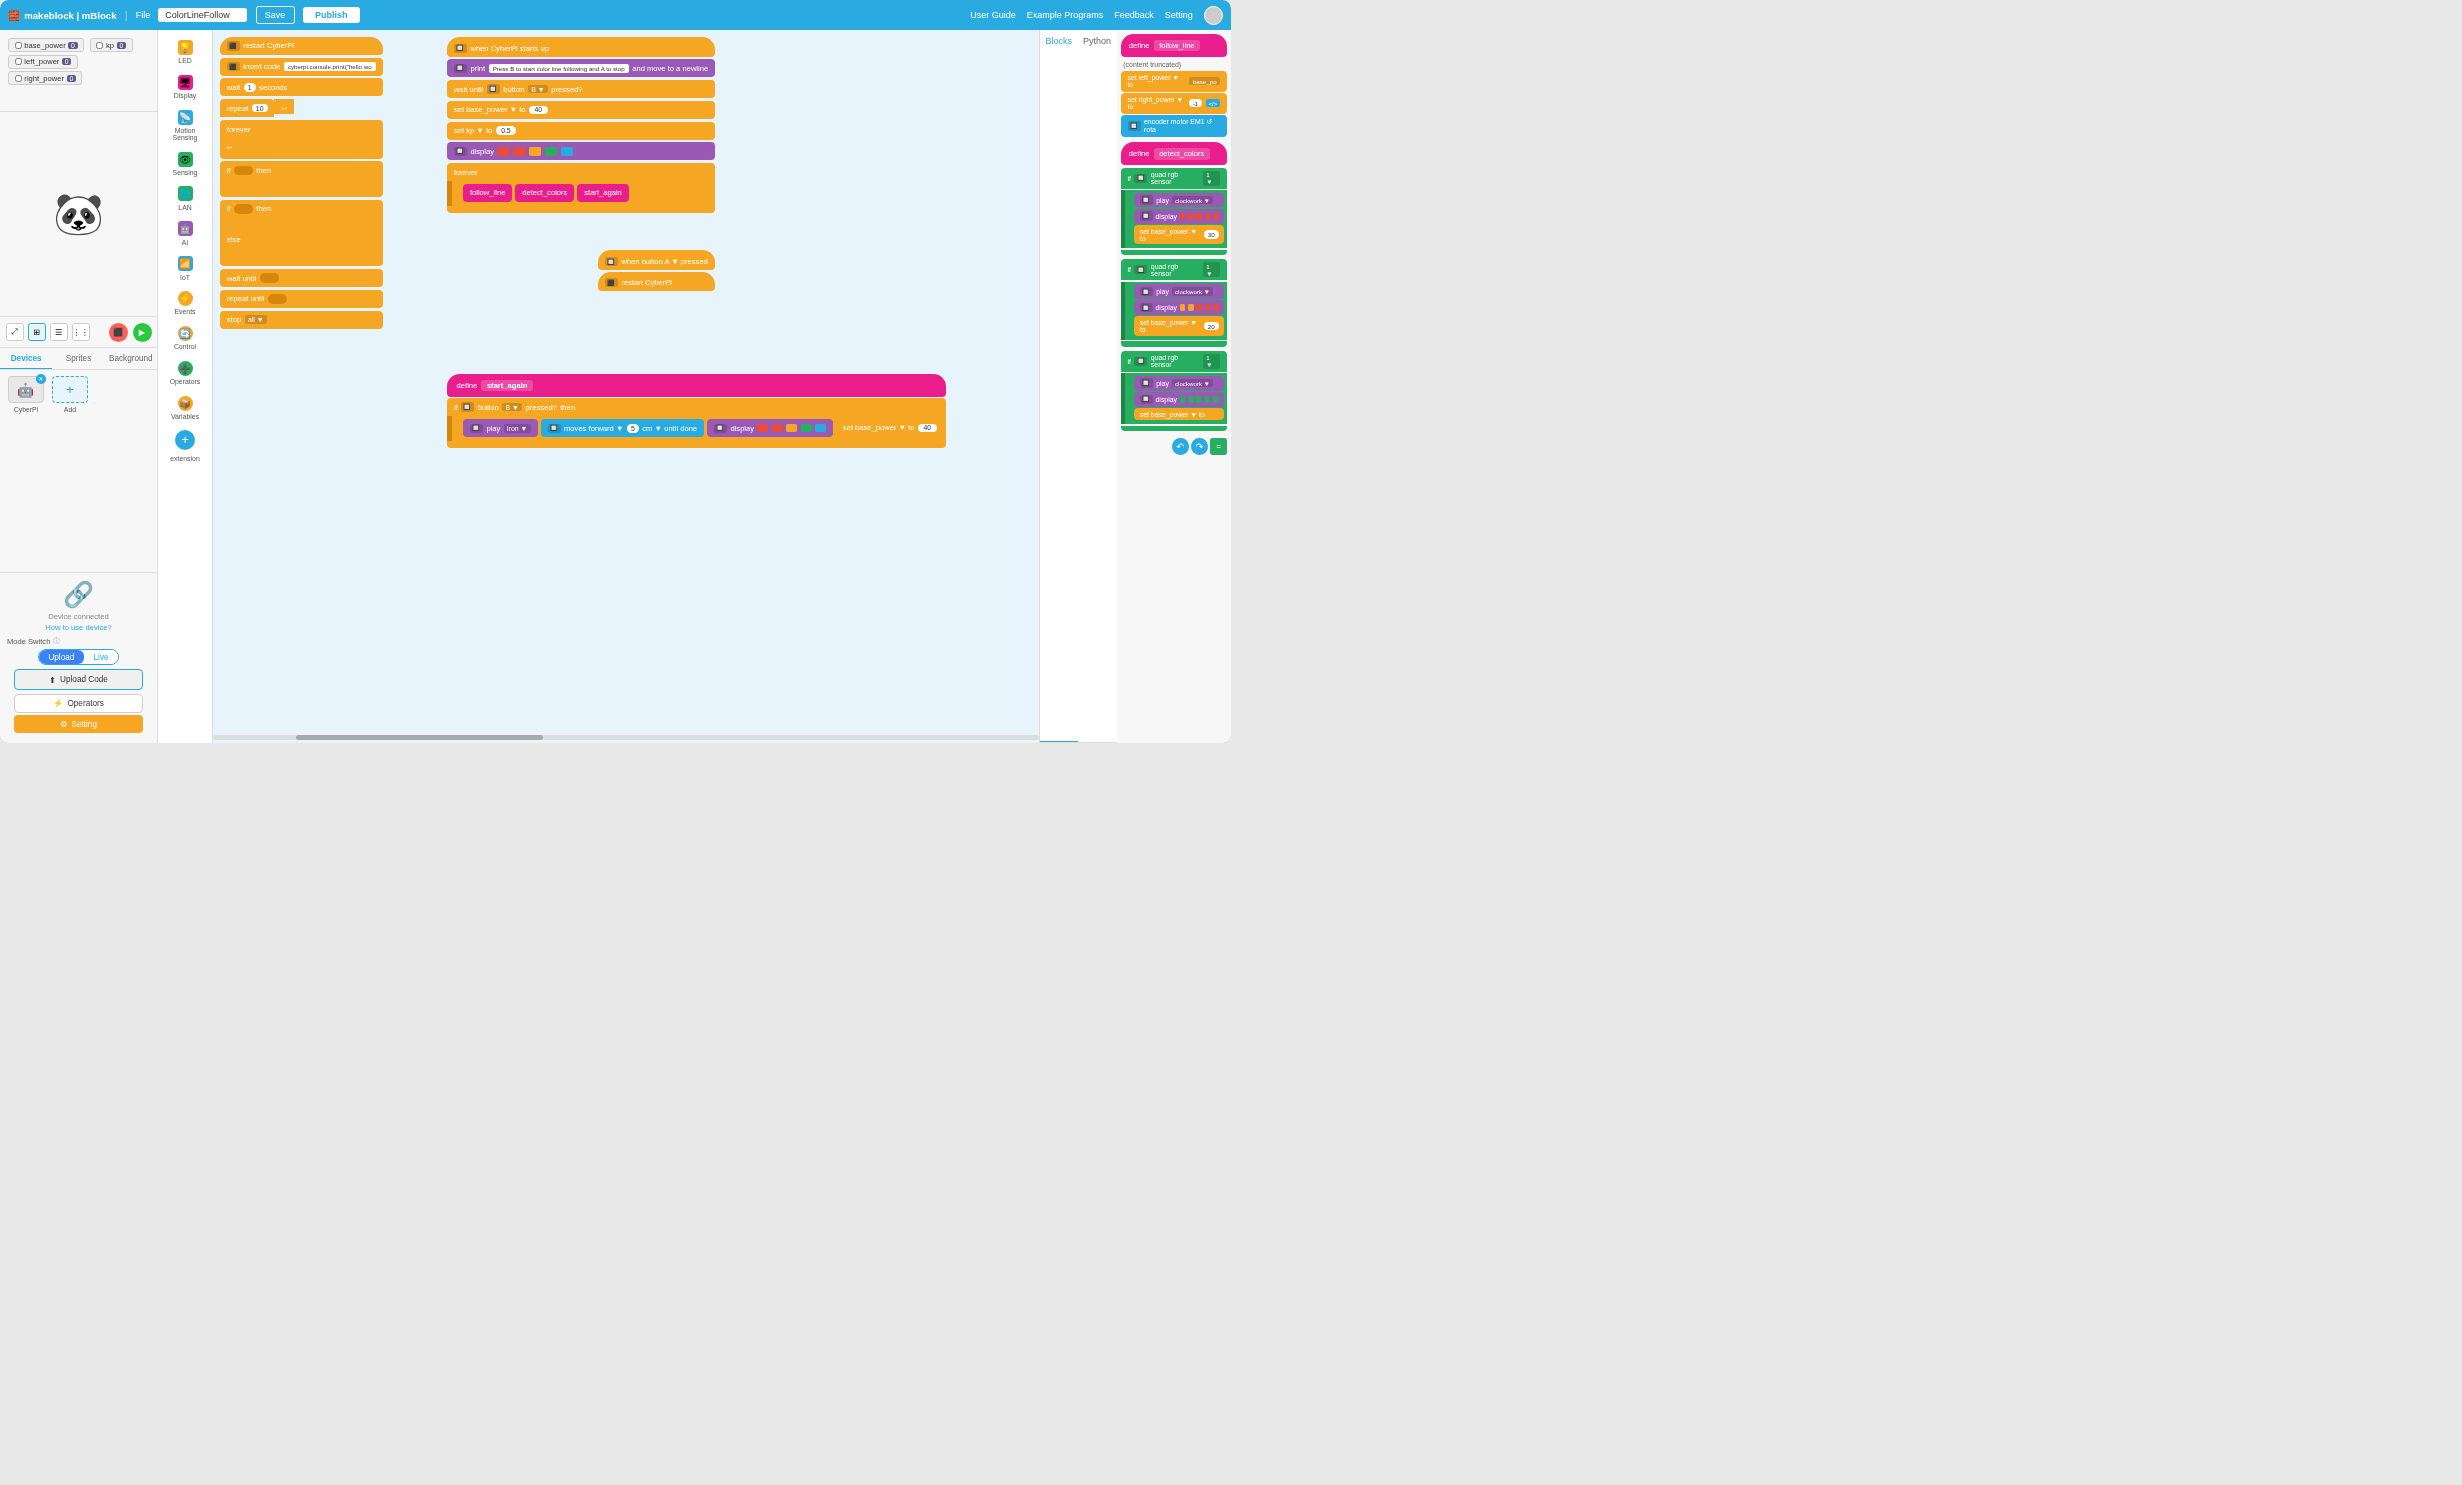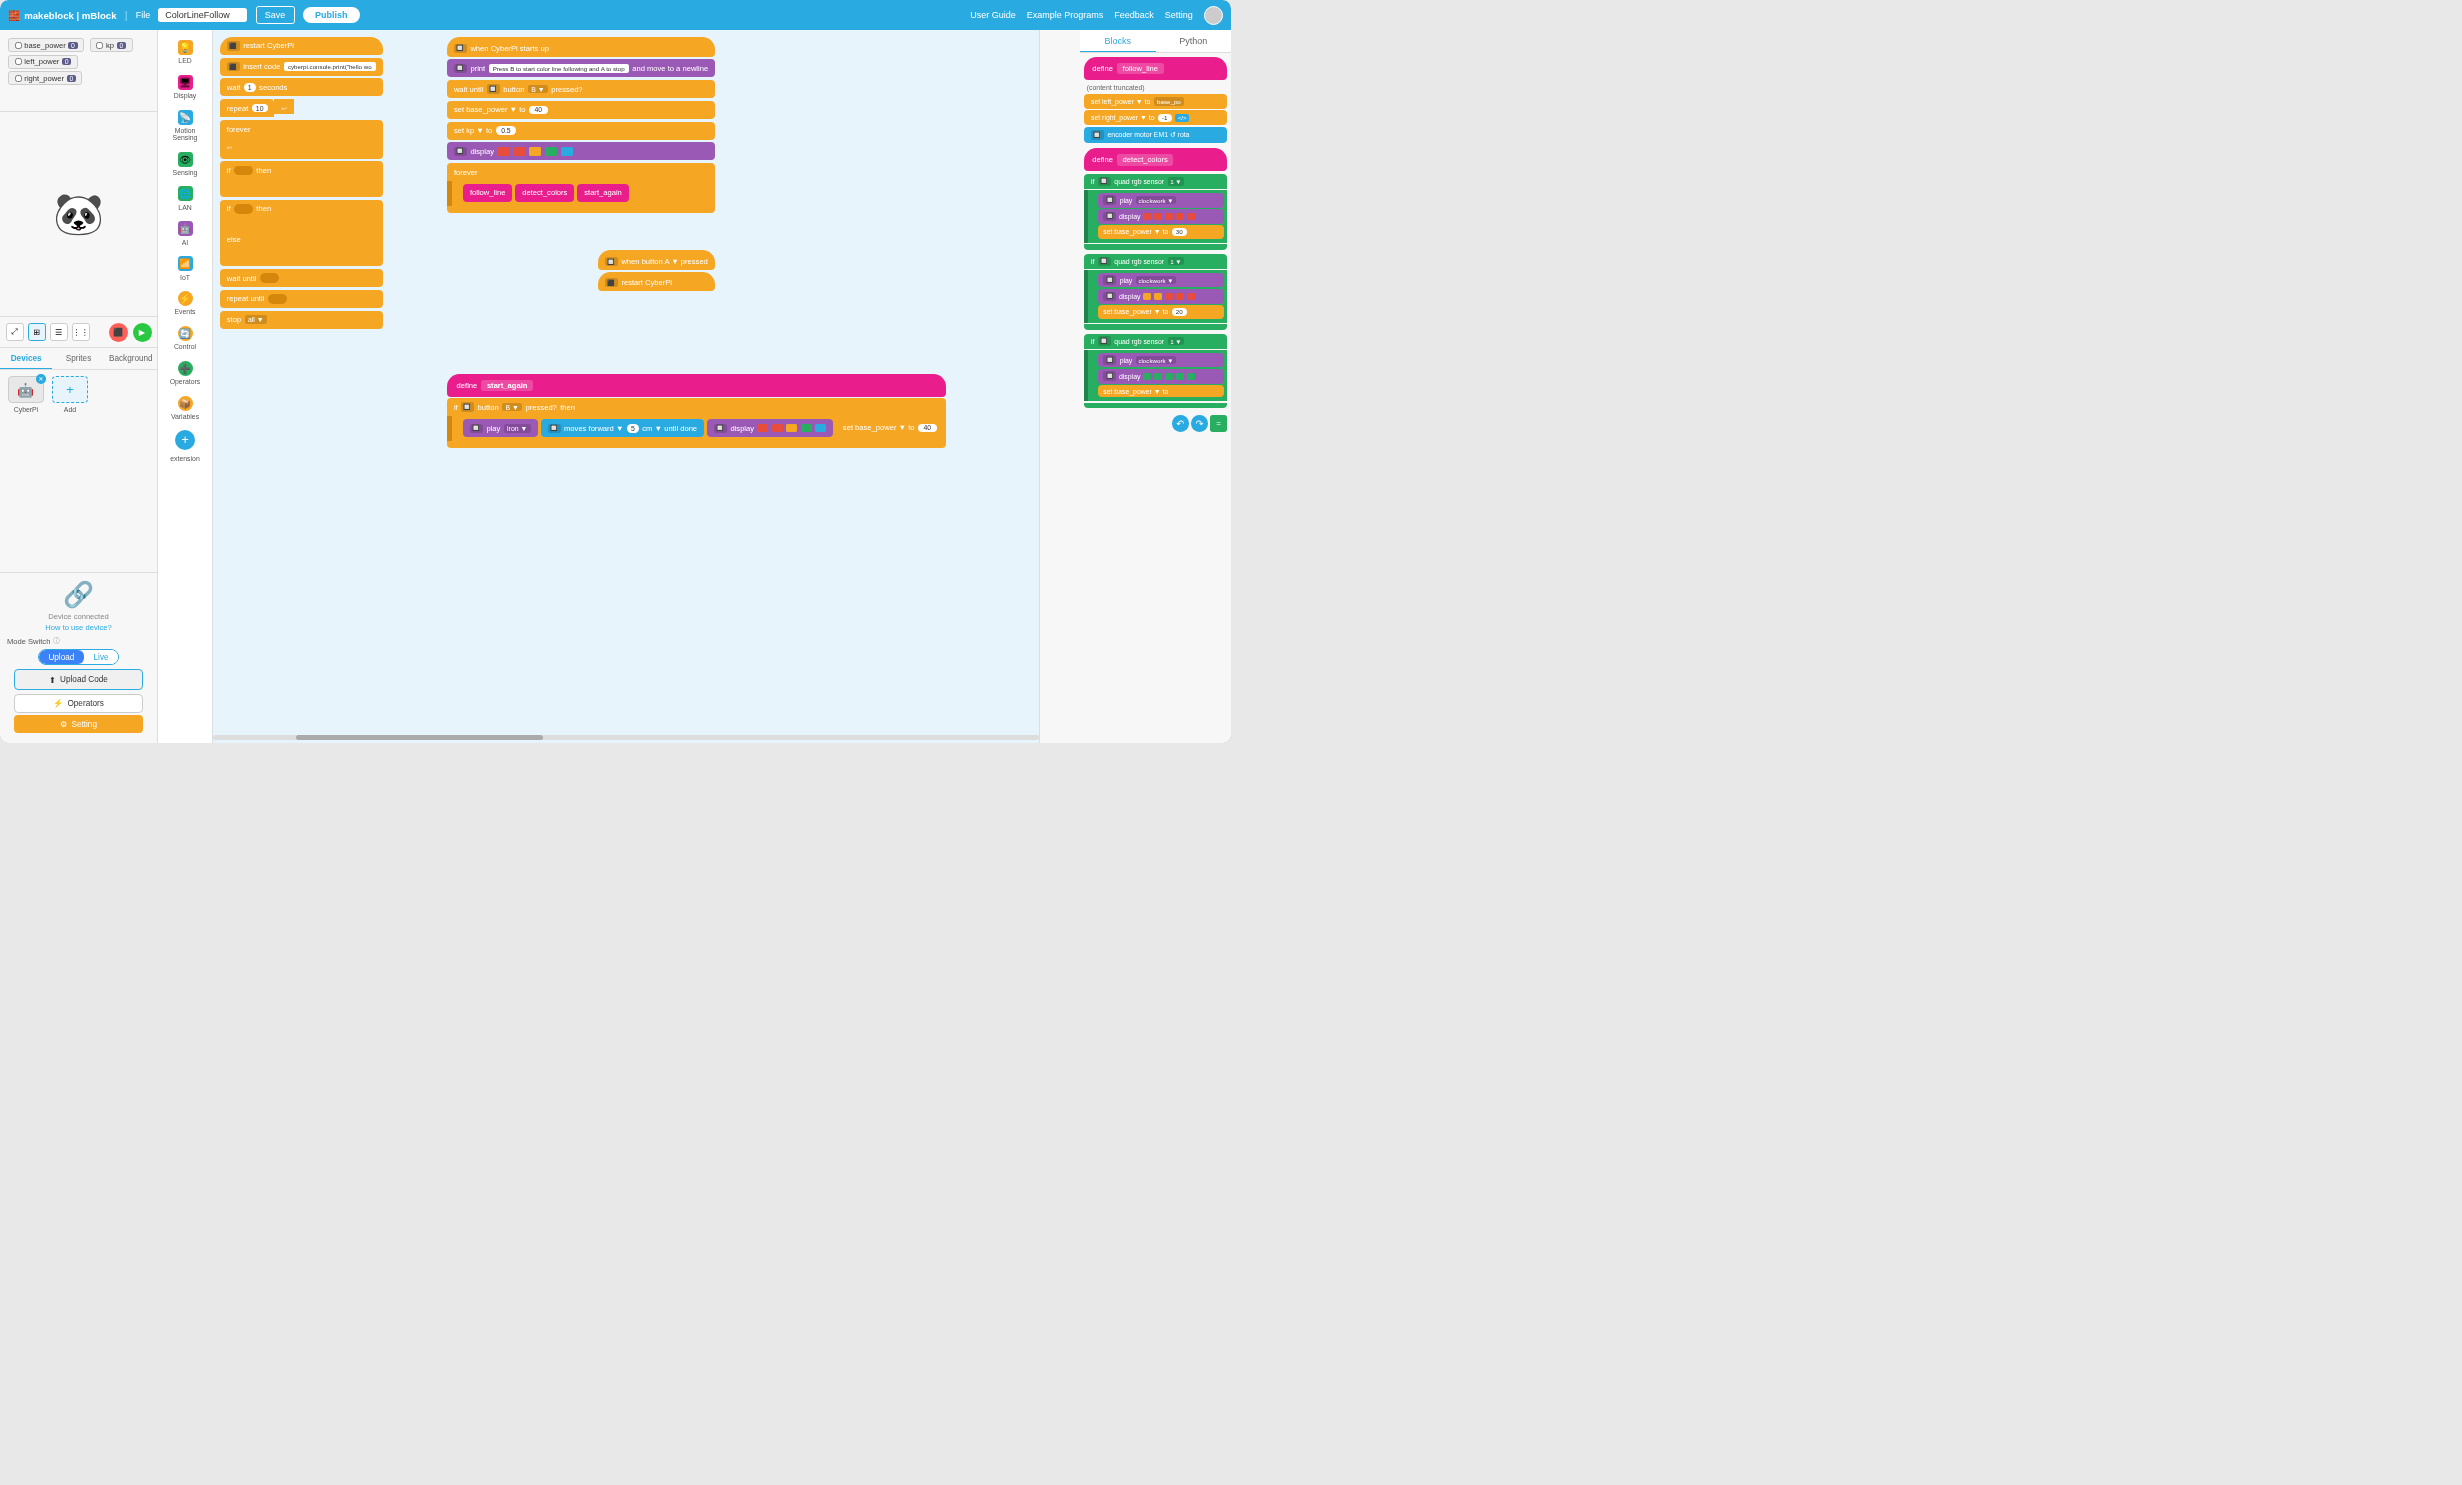--- a/index.html
+++ b/index.html
@@ -88,7 +88,7 @@
       background: white;
       border: none;
       color: #29abe2;
-      border-radius: 8px;
+      border-radius: 3px;
       padding: 3.4px 12.4px;
       font-size: 9px;
       font-weight: 600;

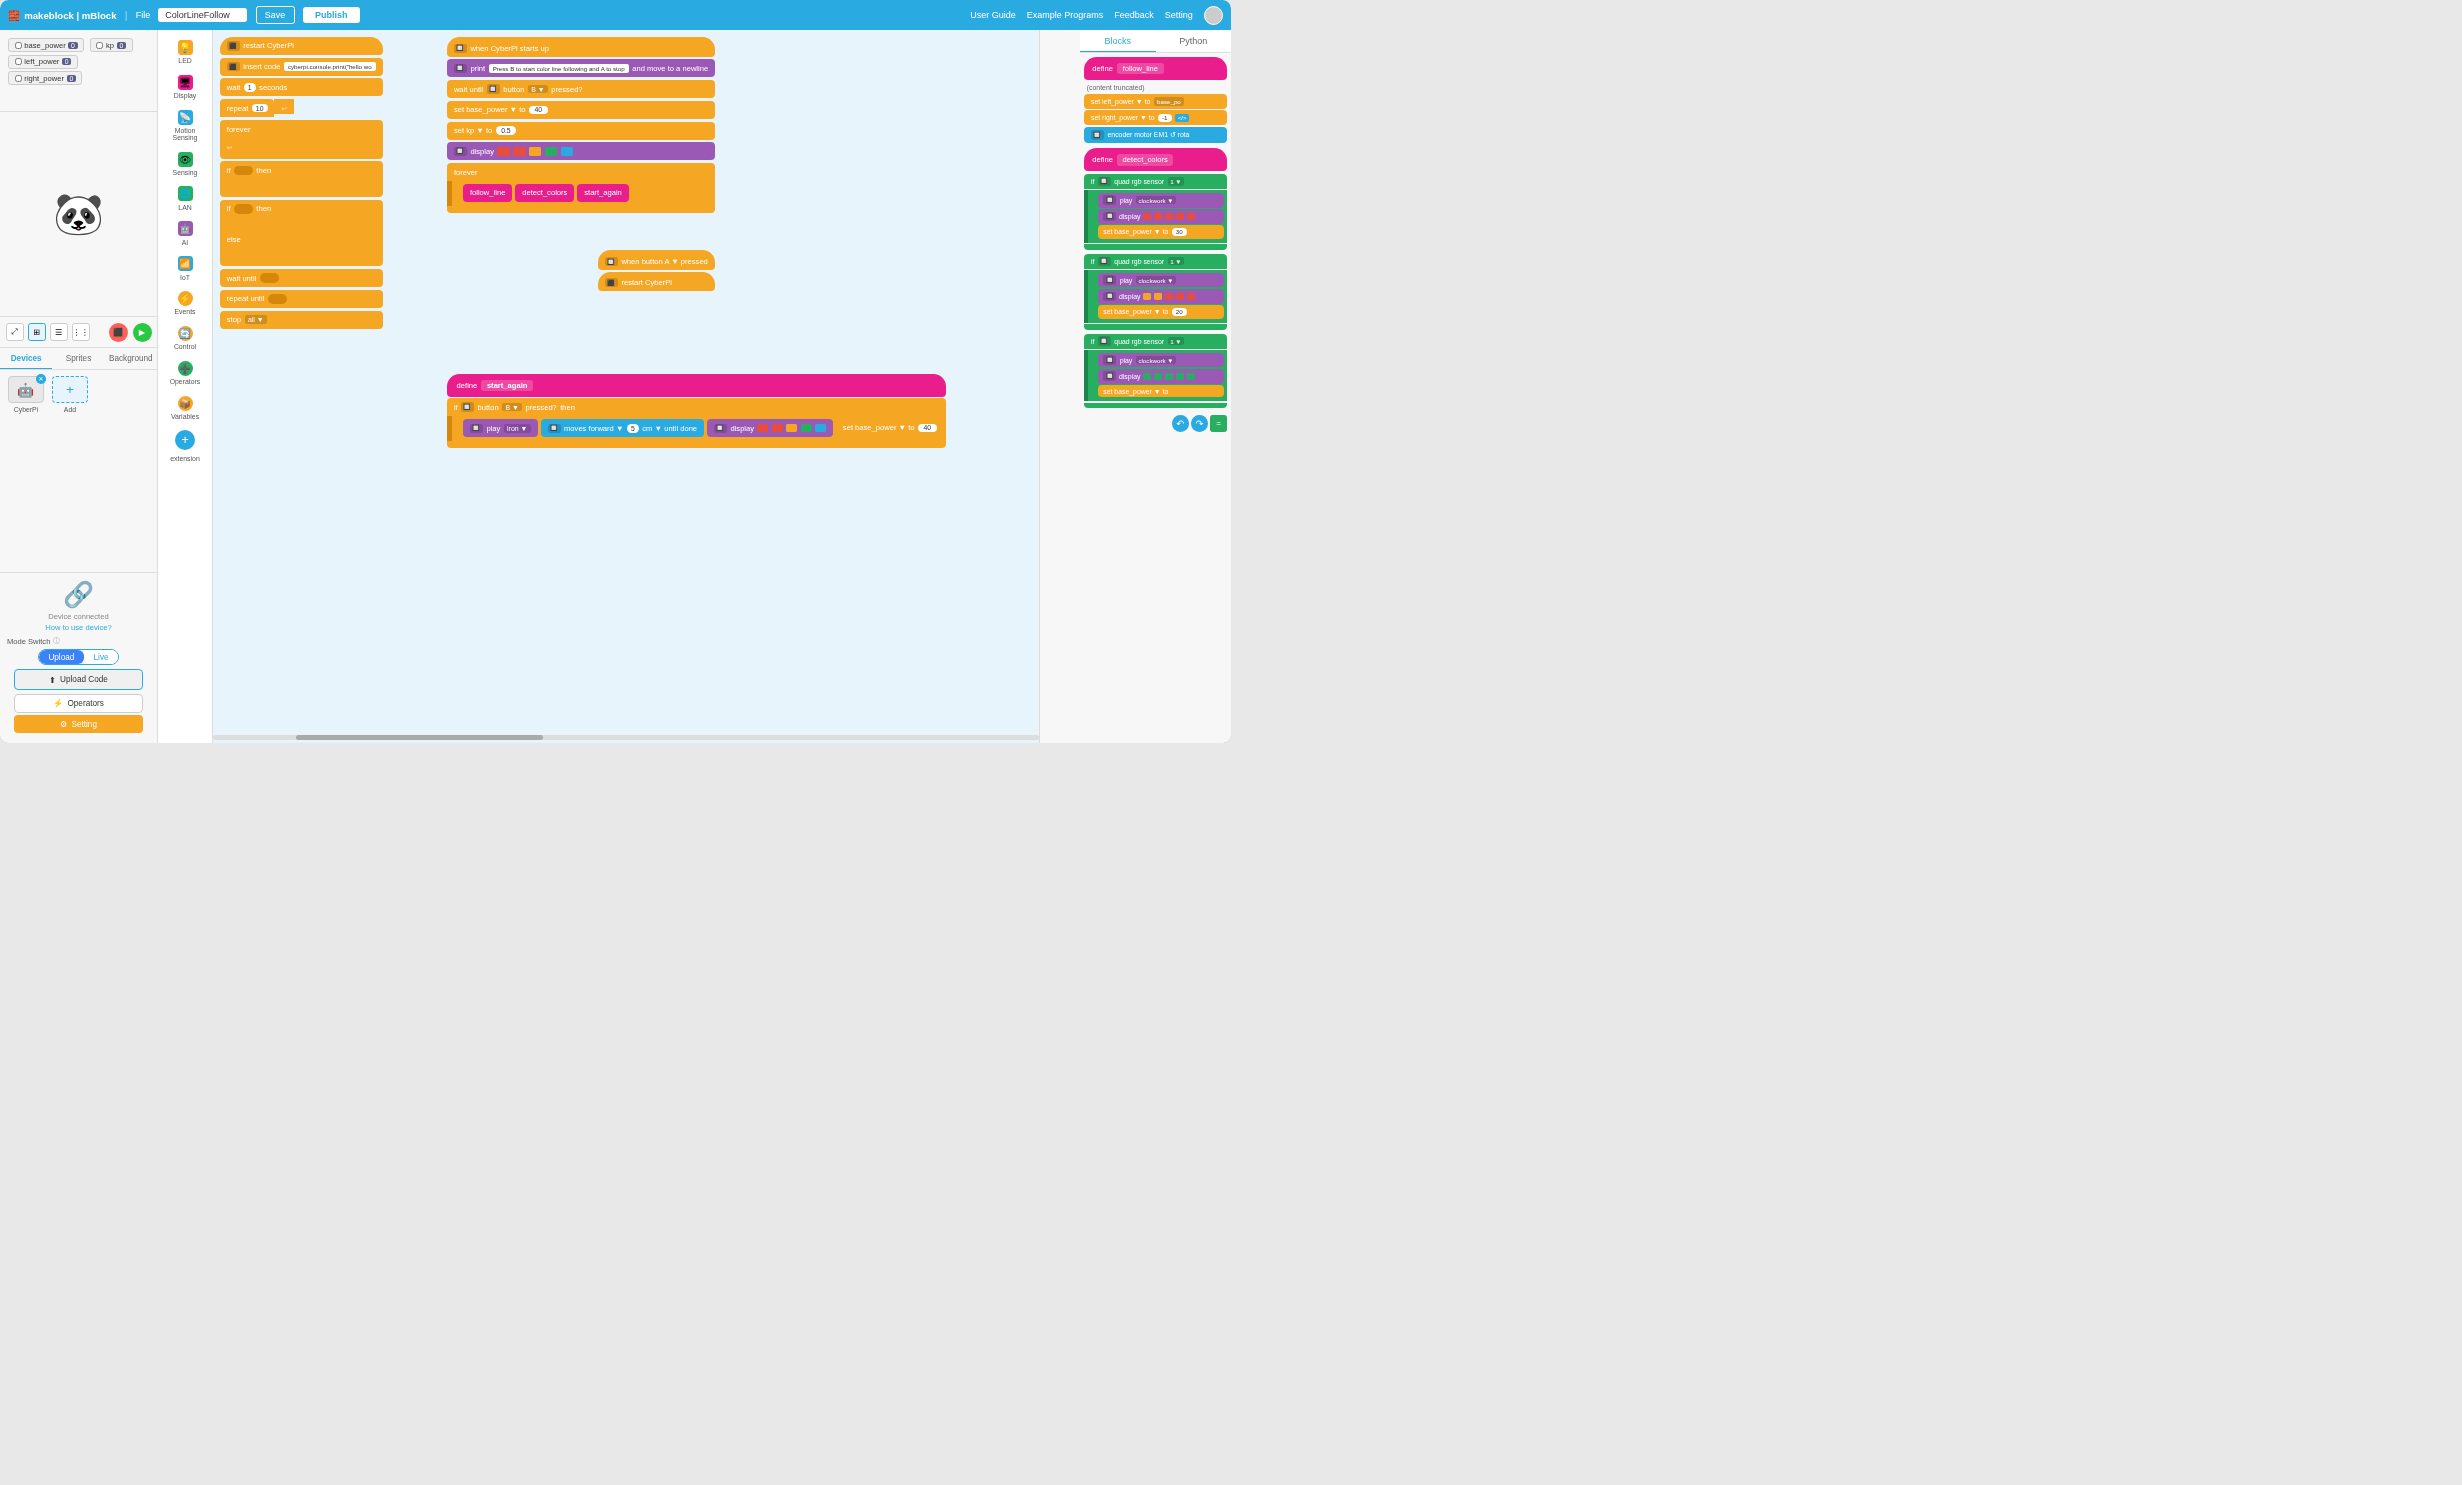--- a/index.html
+++ b/index.html
@@ -362,9 +362,8 @@
       background: #f7f7f7;
       border-left: 0.7px solid #ddd;
       display: flex;
-      flex-direction: column;
+      flex-direction: row;
       overflow: hidden;
-      padding-left: 40px;
     }
     .right-tabs {
       display: flex;

